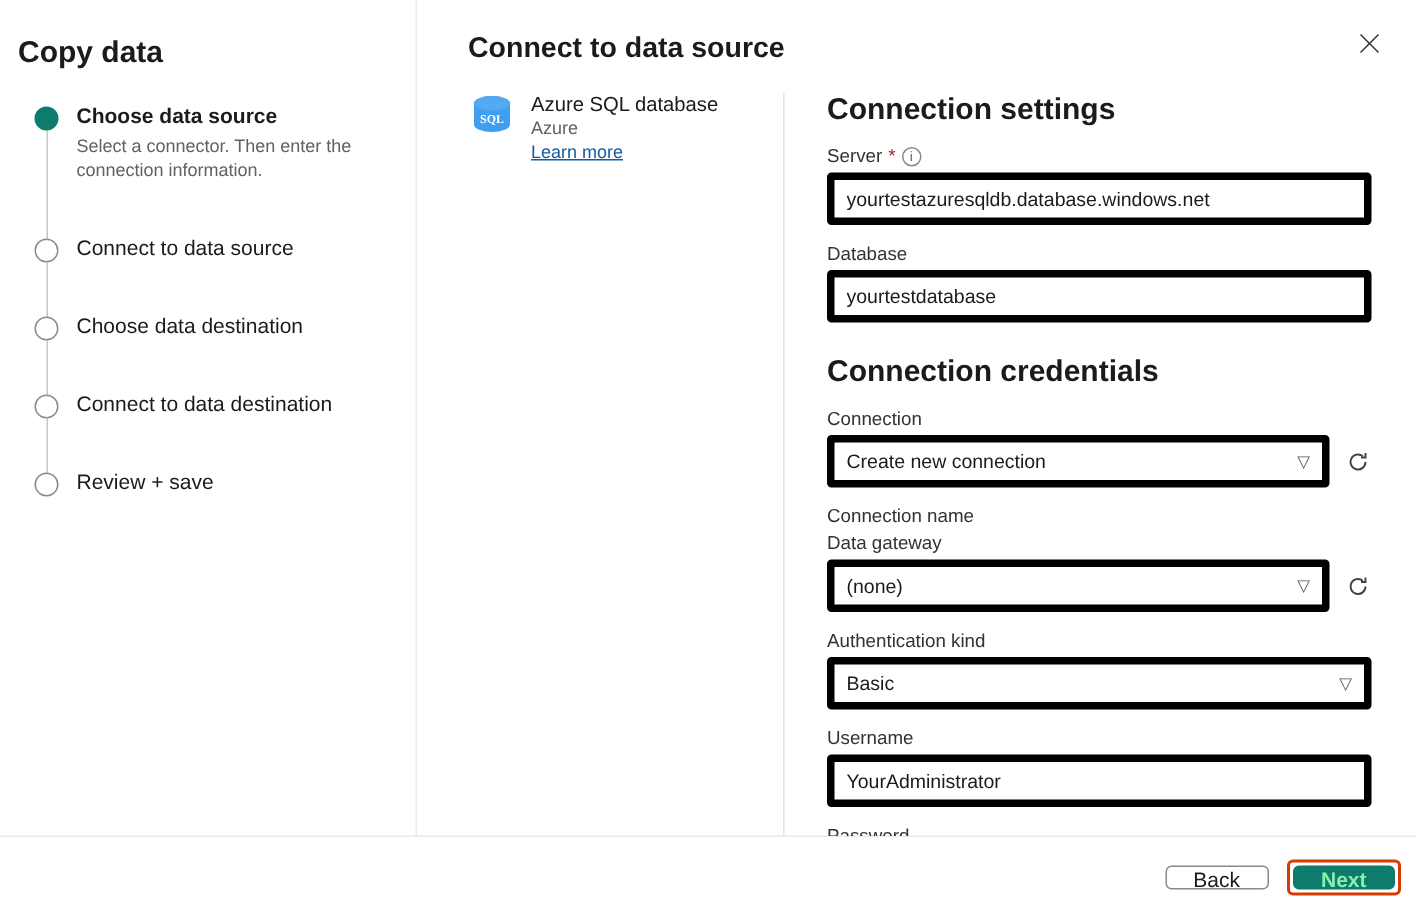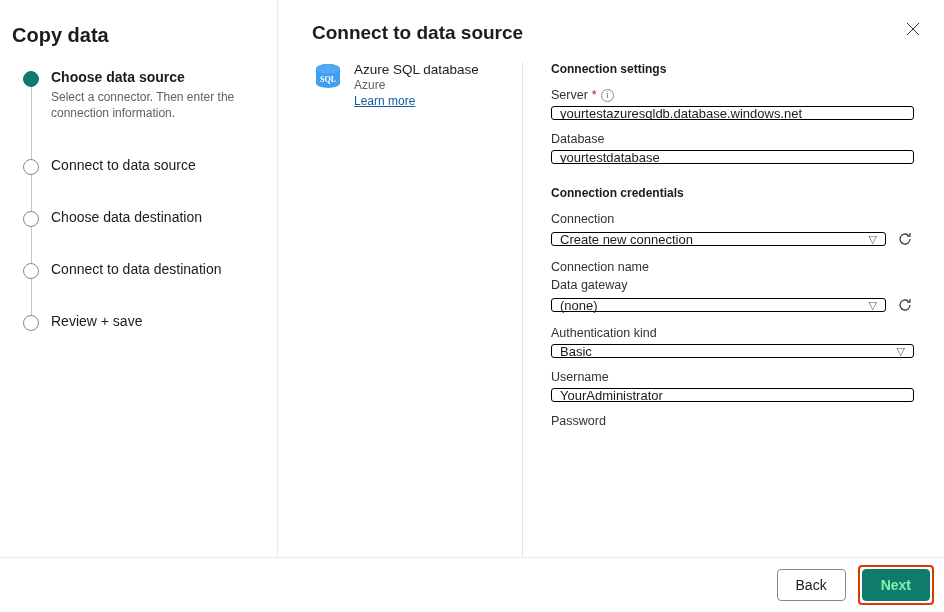--- a/index.html
+++ b/index.html
@@ -65,7 +65,7 @@
   .vline { width:1px; background:#e4e4e4; margin-left:-6px; }
 
   .form-col { flex:1; padding-right:6px; overflow-y:auto; }
-  .section-title { font-size:12px; font-weight:600; margin: 0 0 12px 0; }
+  .section-title { font-size:20px; font-weight:600; margin: 0 0 12px 0; }
   .section-title.mt { margin-top: 22px; }
 
   .field-label { font-size:12.5px; color:#323232; margin-bottom:4px; display:flex; align-items:center; gap:4px;}

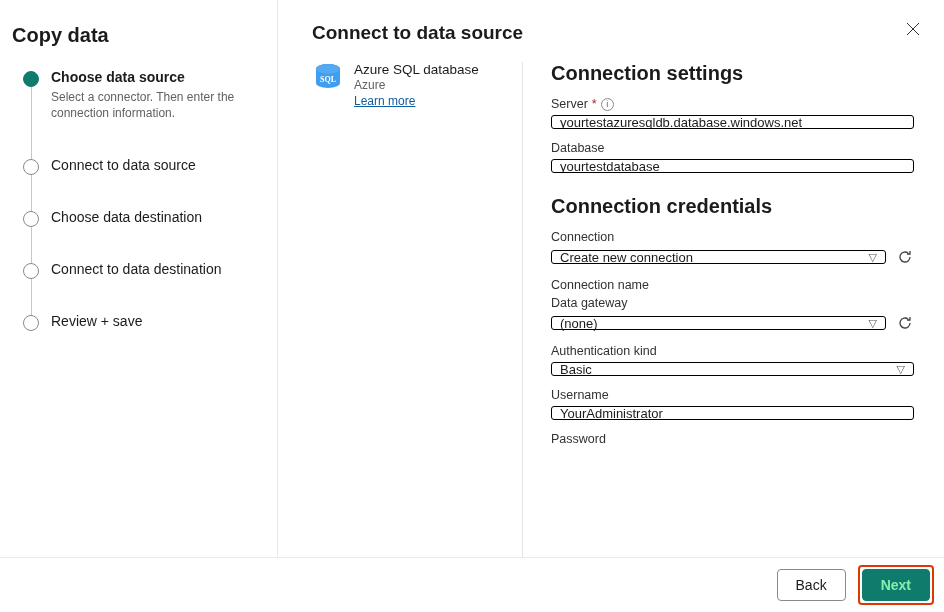--- a/index.html
+++ b/index.html
@@ -78,8 +78,8 @@
   .row { display:flex; align-items:center; gap:10px; margin-bottom:12px; }
   .control {
     flex:1;
-    height:14px;
-    border:1px solid #000000; border-radius:3px;
+    height:35px;
+    border:5px solid #000000; border-radius:3px;
     padding: 0 8px;
     font-size:13px; font-family:inherit;
     background:#fff; color:#1b1b1b;

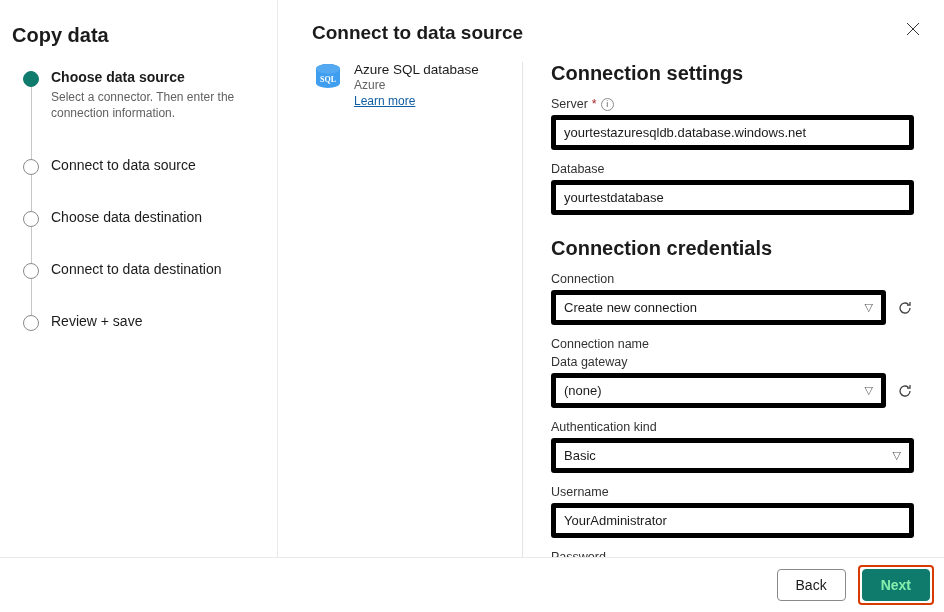--- a/index.html
+++ b/index.html
@@ -100,7 +100,7 @@
     gap:12px; padding: 0 10px 0 0;
   }
   .btn {
-    height:32px; padding:0 18px;
+    height:16px; padding:0 18px;
     border-radius:4px; font-size:14px; font-family:inherit;
     cursor:pointer;
   }

